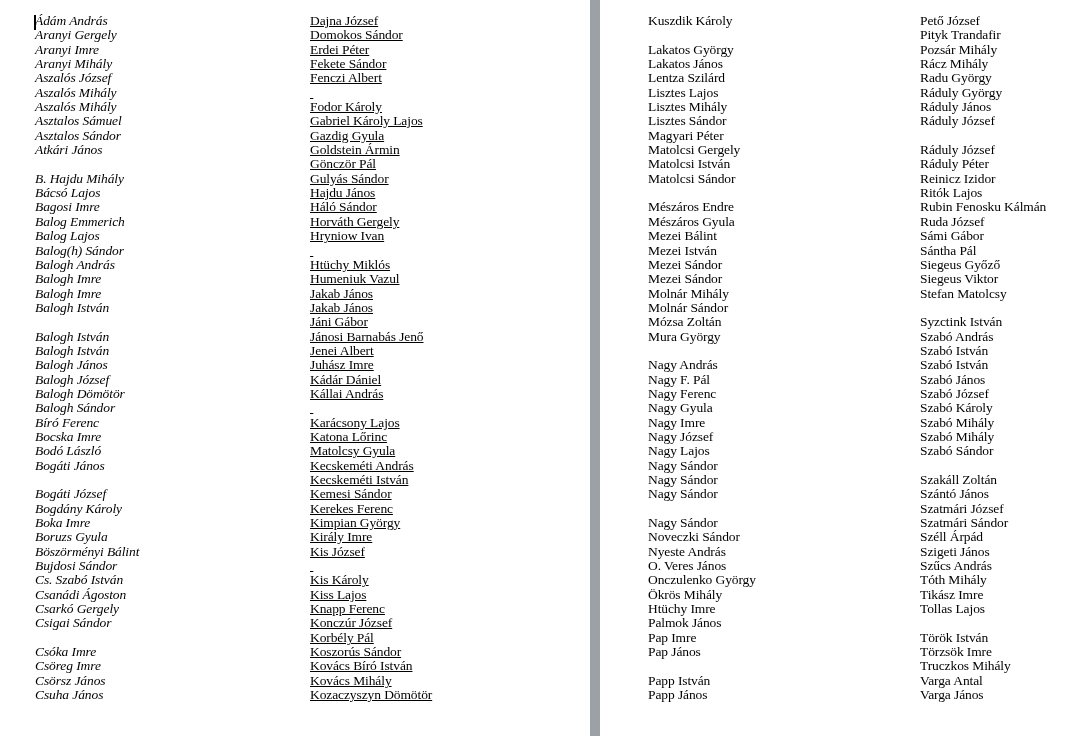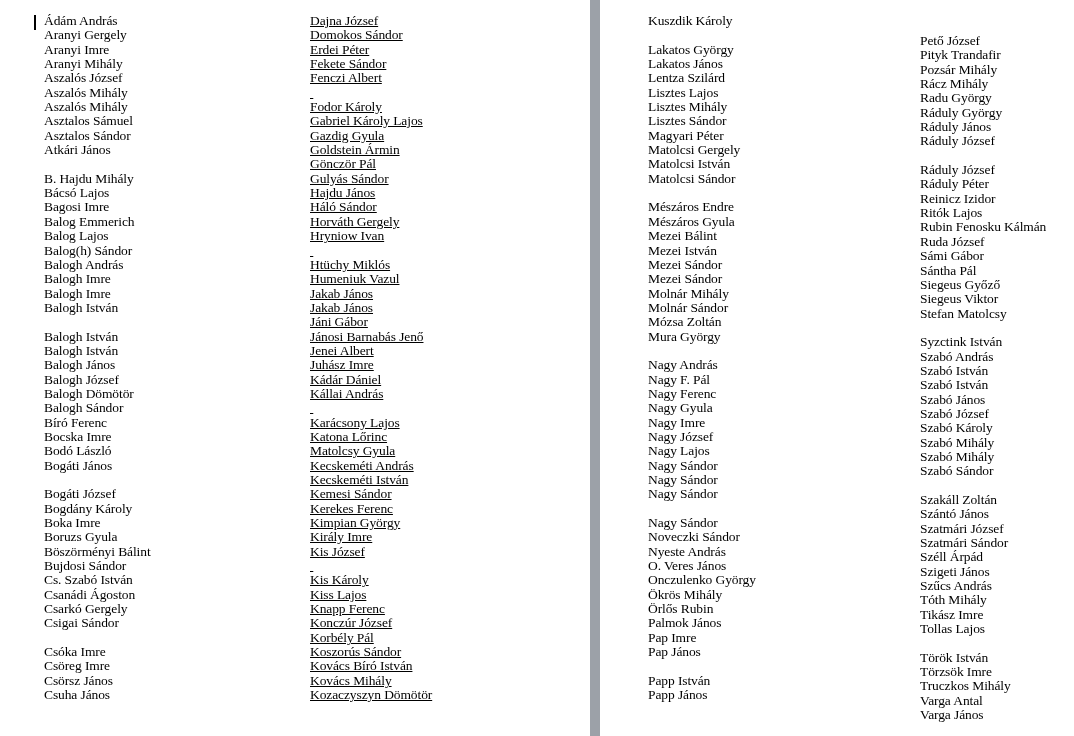--- a/index.html
+++ b/index.html
@@ -25,7 +25,7 @@
     letter-spacing: -0.1px;
   }
   .text-column .line { height: 14.35px; }
-  .col-1 { left: 44px; }
+  .col-1 { left: 35px; font-style: italic; }
   .col-2 { left: 310px; text-decoration: underline; }
   .col-3 { left: 648px; }
   .col-4 { left: 920px; margin-top: 20px; }

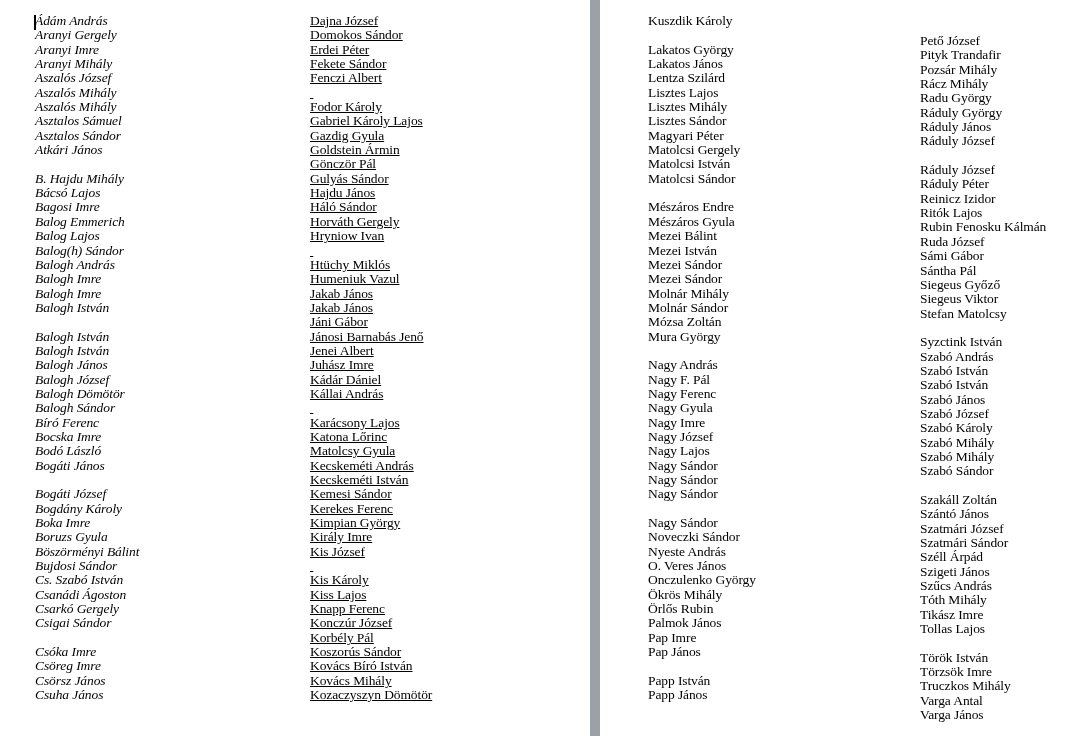--- a/index.html
+++ b/index.html
@@ -28,7 +28,7 @@
   .col-1 { left: 35px; font-style: italic; }
   .col-2 { left: 310px; text-decoration: underline; }
   .col-3 { left: 648px; }
-  .col-4 { left: 920px; margin-top: 20px; }
+  .col-4 { left: 920px; }
   .page-divider {
     position: absolute;
     left: 590px;

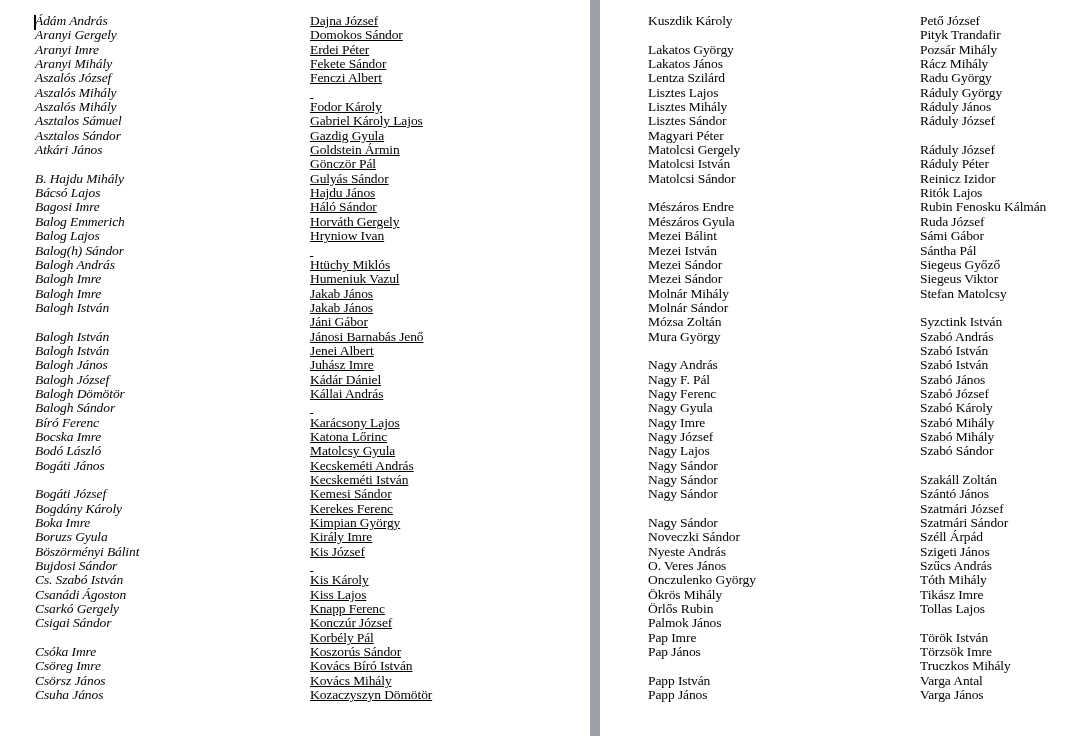--- a/index.html
+++ b/index.html
@@ -199,7 +199,7 @@
       <div class="line">O. Veres János</div>
       <div class="line">Onczulenko György</div>
       <div class="line">Ökrös Mihály</div>
-      <div class="line">Örlős Rubin</div>
+      <div class="line">Htüchy Imre</div>
       <div class="line">Palmok János</div>
       <div class="line">Pap Imre</div>
       <div class="line">Pap János</div>

